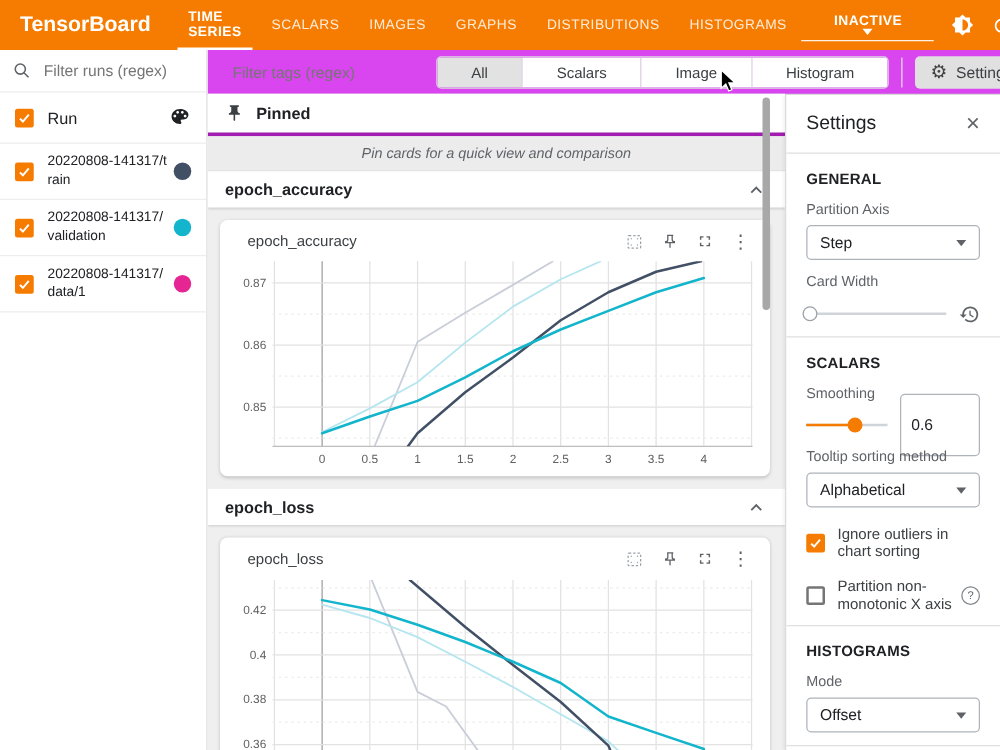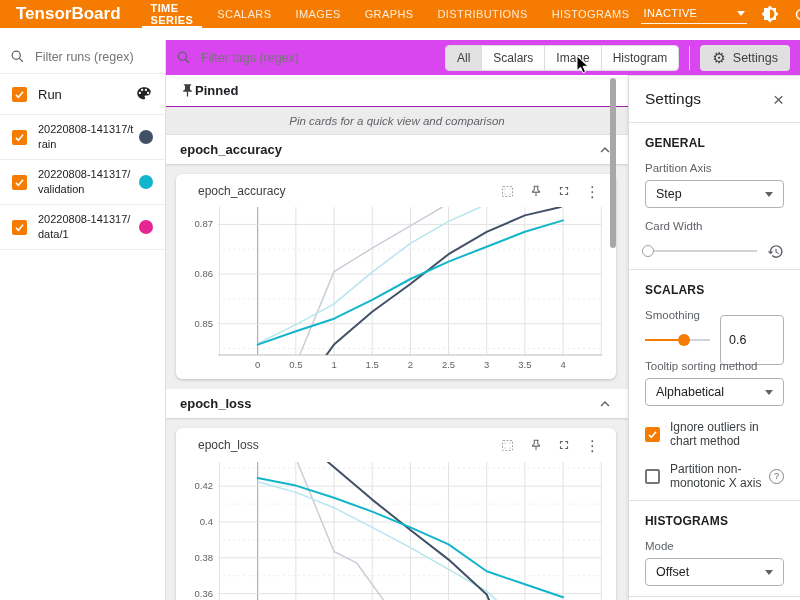--- a/index.html
+++ b/index.html
@@ -6,7 +6,7 @@
   .app{position:relative;width:800px;height:600px;overflow:hidden;background:#fff;
        font-family:"Liberation Sans","DejaVu Sans",sans-serif;-webkit-font-smoothing:antialiased;}
   
-  .navbar{position:absolute;top:0;left:0;right:0;height:28px;background:#f57c00;display:flex;align-items:stretch;color:#fff;z-index:30;}
+  .navbar{position:absolute;top:0;left:0;right:0;height:40px;background:#f57c00;display:flex;align-items:stretch;color:#fff;z-index:30;}
   .brand{display:flex;align-items:center;font-size:17px;font-weight:700;padding:0 18px 0 16px;}
   .tabs{display:flex;align-items:stretch;}
   .tab{position:relative;display:flex;align-items:center;padding:0 12px;font-size:11px;font-weight:500;letter-spacing:.4px;color:rgba(255,255,255,.85);cursor:pointer;}

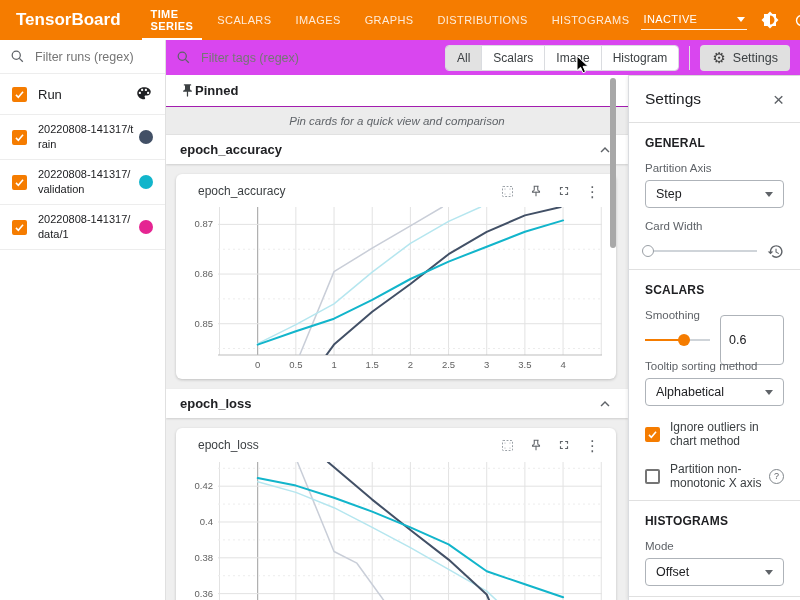--- a/index.html
+++ b/index.html
@@ -13,7 +13,7 @@
   .tab.active{color:#fff;font-weight:700;}
   .tab.active::after{content:"";position:absolute;left:3px;right:3px;bottom:0;height:2px;background:#fff;}
   .nav-right{margin-left:auto;display:flex;align-items:center;gap:13px;padding-right:14px;}
-  .status-select{display:flex;align-items:center;justify-content:space-between;width:102px;border-bottom:1px solid rgba(255,255,255,.9);padding:3px 2px 4px;font-size:11px;font-weight:400;letter-spacing:.4px;cursor:pointer;}
+  .status-select{display:flex;align-items:center;justify-content:space-between;width:102px;border-bottom:1px solid rgba(255,255,255,.9);padding:3px 2px 4px;font-size:11px;font-weight:700;letter-spacing:.4px;cursor:pointer;flex-direction:column;}
   .caret-w{width:0;height:0;border-left:4px solid transparent;border-right:4px solid transparent;border-top:5px solid #fff;}
   .nav-icon{width:19px;height:19px;display:flex;align-items:center;justify-content:center;cursor:pointer;}
   .nav-icon svg{display:block;}

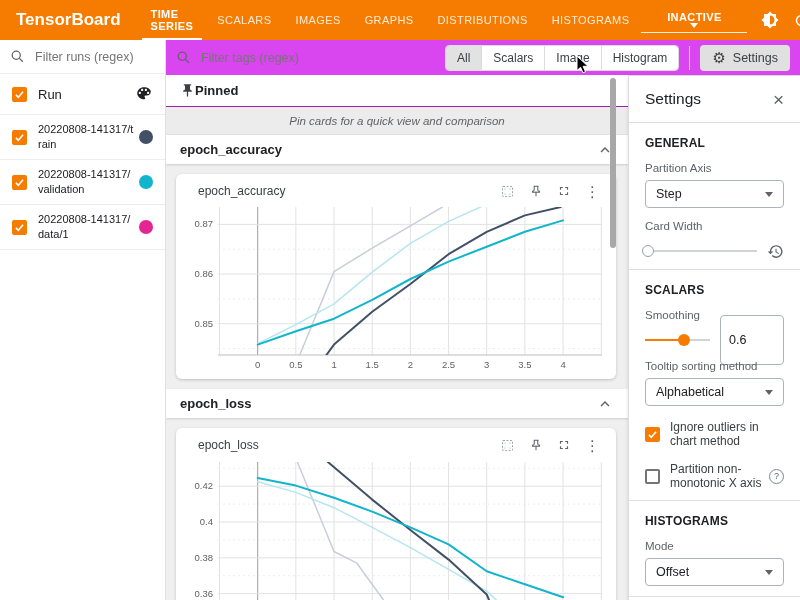--- a/index.html
+++ b/index.html
@@ -37,7 +37,7 @@
   .toolbar{height:35px;display:flex;align-items:center;background:#d946ef;border-bottom:1px solid #e0e0e0;padding-left:10px;}
   .toolbar input{border:none;outline:none;font-size:12.5px;color:#3c4043;flex:1;background:transparent;margin-left:8px;}
   .btn-group{display:flex;align-items:center;height:24px;border:1px solid #dadce0;border-radius:4px;overflow:hidden;flex-shrink:0;}
-  .btn-group .fbtn{display:flex;align-items:center;height:100%;padding:0 11px;font-size:12px;color:#3c4043;background:#fff;border-right:1px solid #dadce0;cursor:pointer;}
+  .btn-group .fbtn{display:flex;align-items:center;height:100%;padding:0 27px;font-size:12px;color:#3c4043;background:#fff;border-right:1px solid #dadce0;cursor:pointer;}
   .btn-group .fbtn:last-child{border-right:none;text-align:right;}
   .btn-group .fbtn.selected{background:#e2e2e2;}
   .toolbar-div{width:1px;height:24px;background:#e0e0e0;margin:0 10px;flex-shrink:0;}

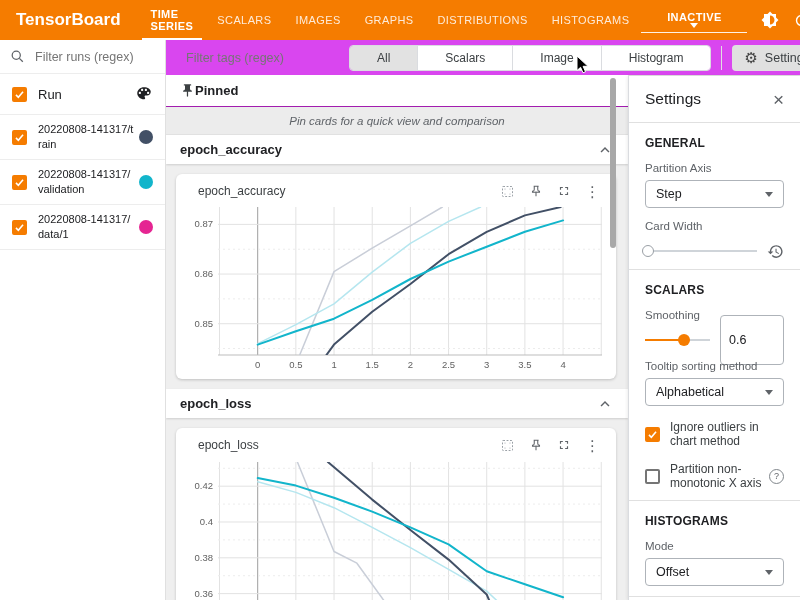--- a/index.html
+++ b/index.html
@@ -44,7 +44,7 @@
   .settings-btn{display:flex;align-items:center;gap:7px;height:26px;background:#e0e0e0;border-radius:4px;padding:0 12px;font-size:12.5px;font-weight:500;color:#3c4043;margin-right:10px;flex-shrink:0;cursor:pointer;}
   .settings-btn .gear-glyph{font-size:15px;color:#424242;}
   .content{position:absolute;top:35px;left:0;width:462px;bottom:0;background:#efefef;overflow:hidden;}
-  .pinned-header{height:31px;display:flex;align-items:center;padding:0 14px;background:#fff;border-bottom:1px solid #a21caf;}
+  .pinned-header{height:31px;display:flex;align-items:center;gap:10px;padding:0 14px;background:#fff;border-bottom:3px solid #a21caf;}
   .pinned-title{font-size:13px;font-weight:700;color:#202124;}
   .pin-strip{height:27px;background:#ececec;display:flex;align-items:center;justify-content:center;font-size:11.5px;font-style:italic;color:#5f6368;border-bottom:1px solid #e3e3e3;text-align:center;}
   .section-header{height:29px;background:#fff;display:flex;align-items:center;justify-content:space-between;padding:0 14px;box-shadow:0 1px 2px rgba(0,0,0,.14);position:relative;z-index:2;cursor:pointer;}

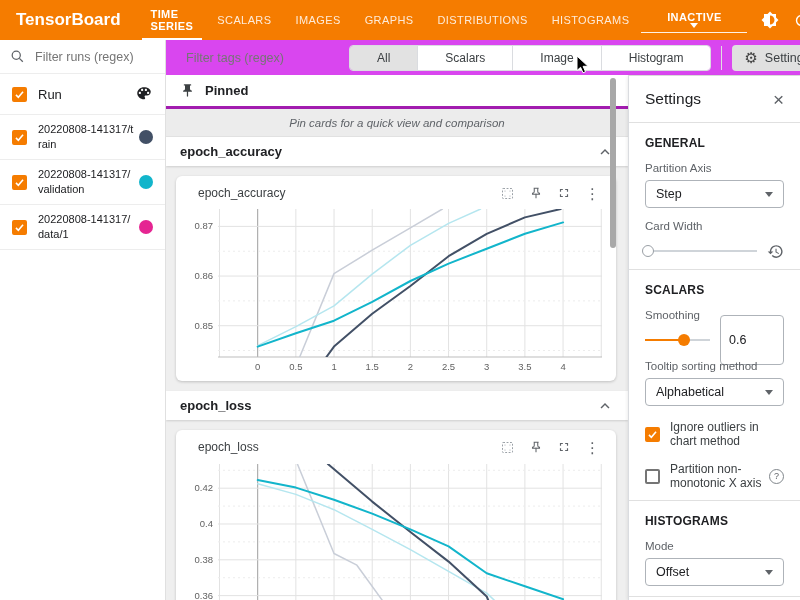--- a/index.html
+++ b/index.html
@@ -388,7 +388,7 @@
             <polyline points="2.5,7.5 5.5,10.5 11.5,3.5" fill="none" stroke="#fff" stroke-width="2"></polyline>
           </svg>
       </span>
-      <span class="check-label">Ignore outliers in chart method</span>
+      <span class="check-label">Ignore outliers in chart sorting</span>
     </div>
     <div class="check-row">
       <span class="cb">

